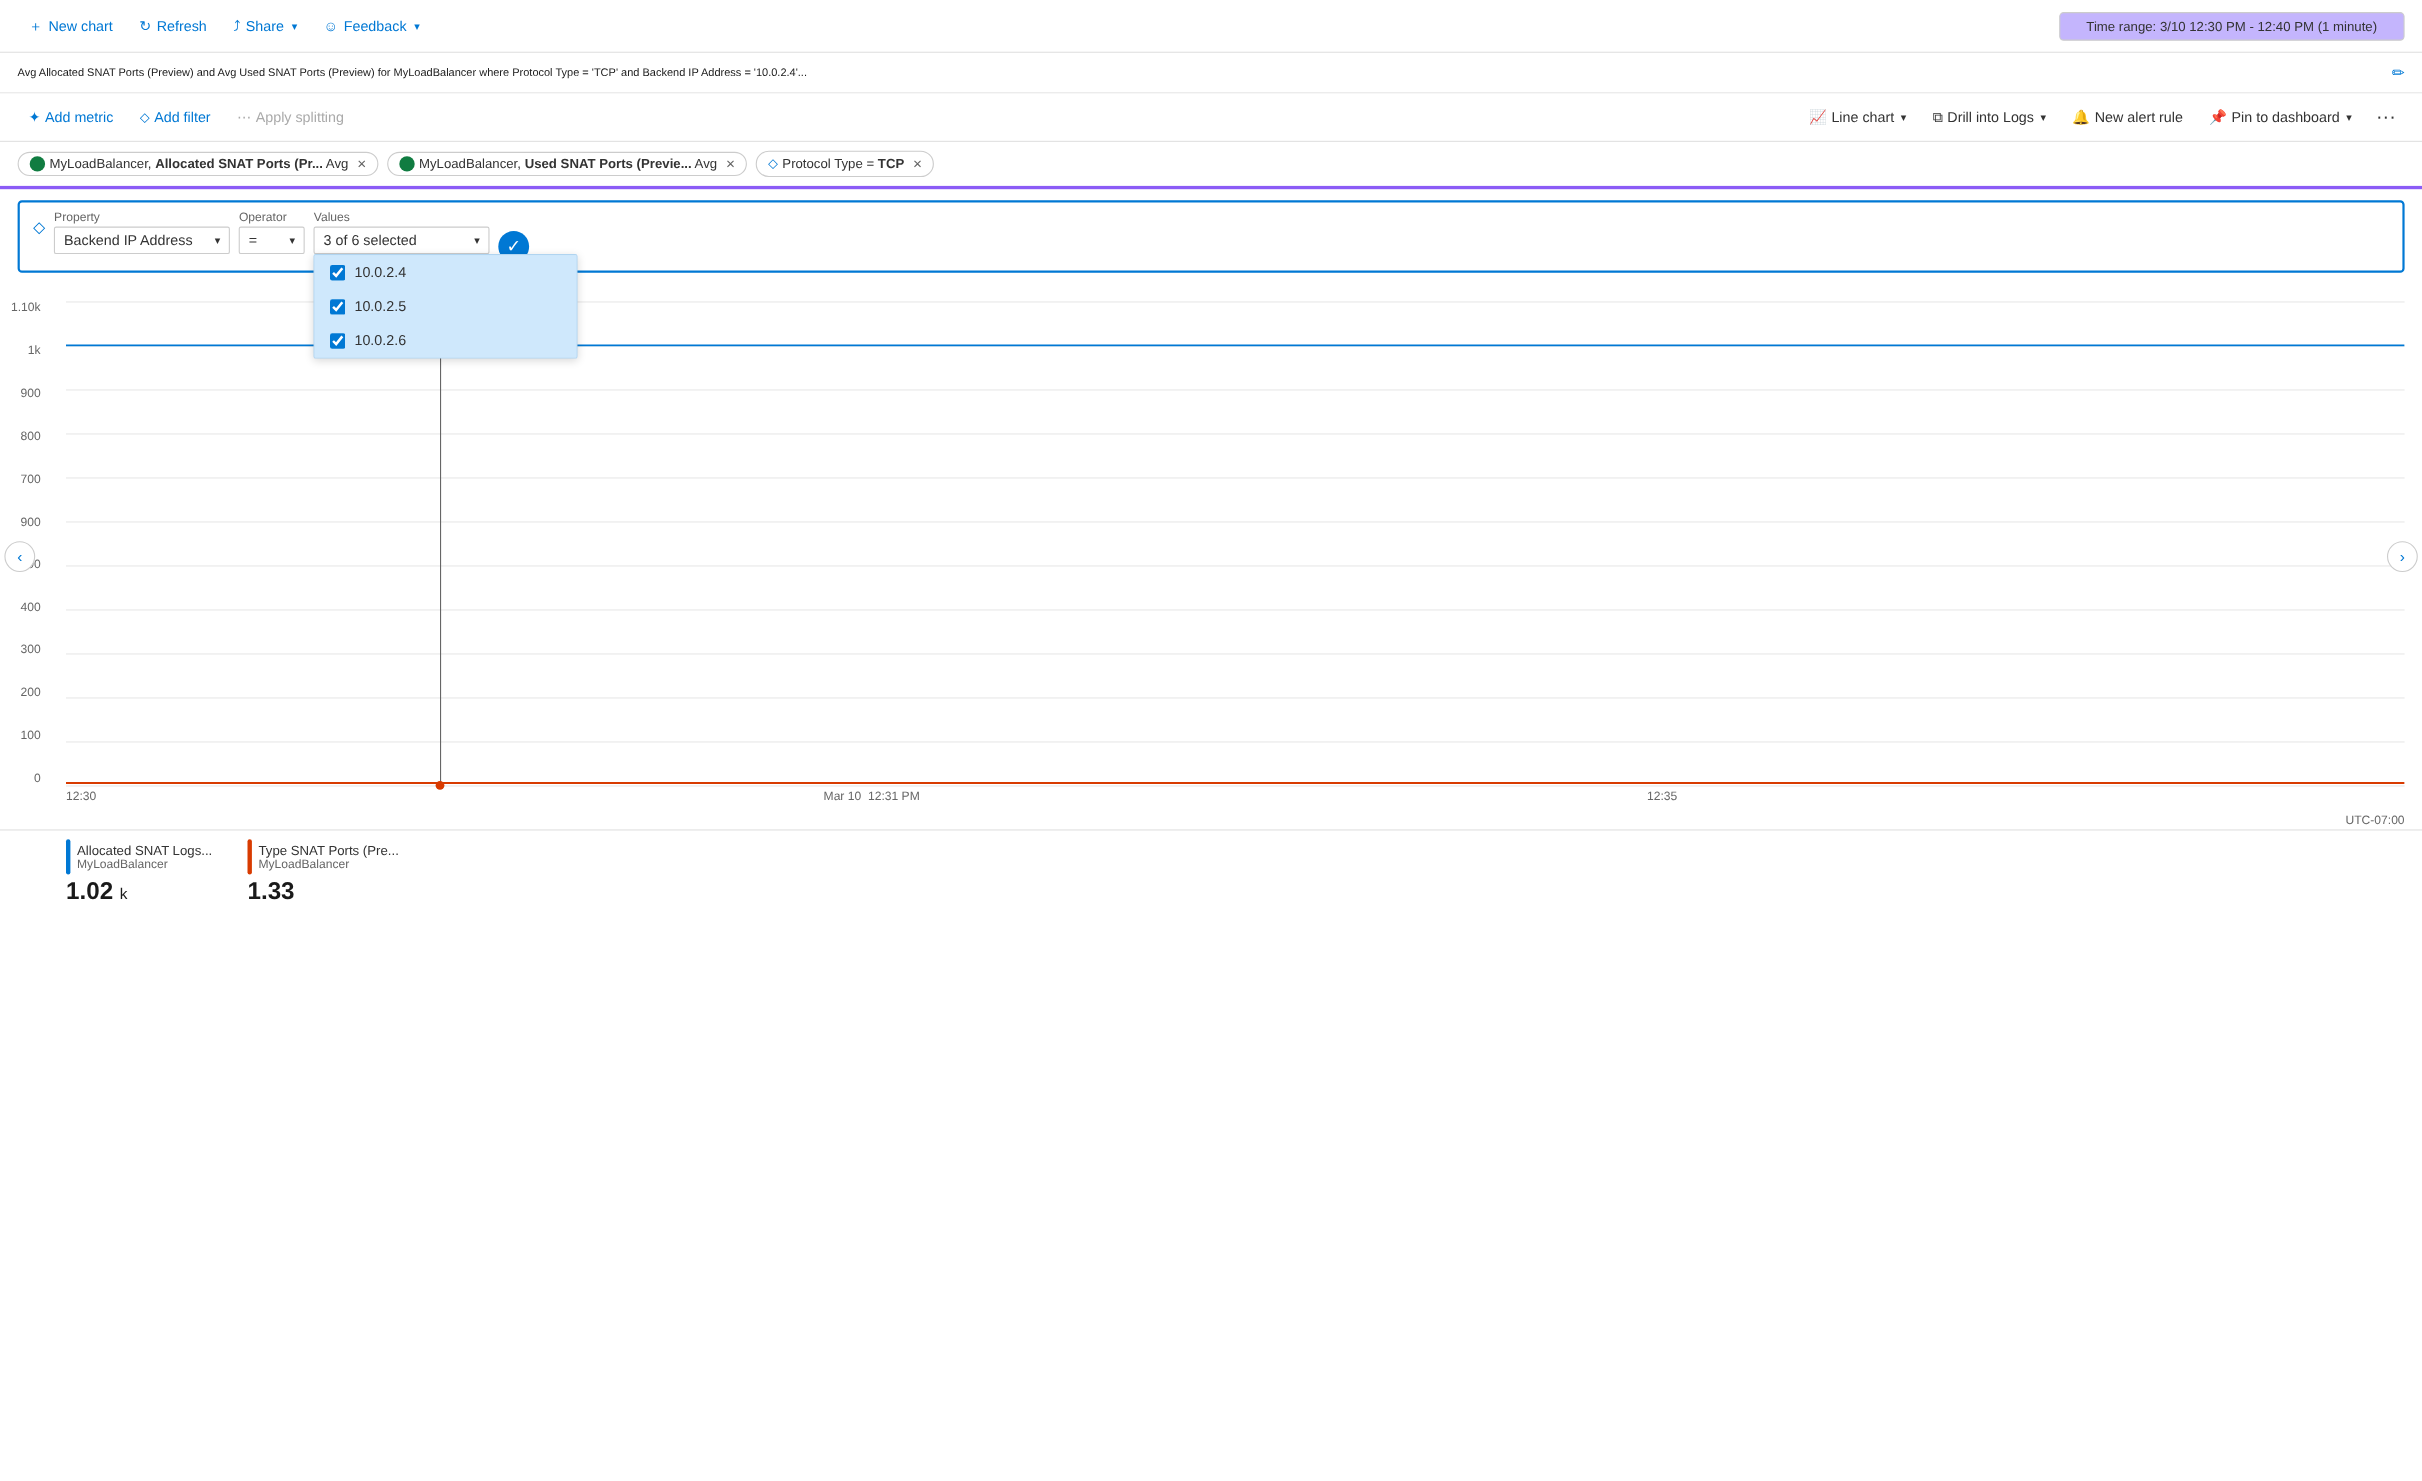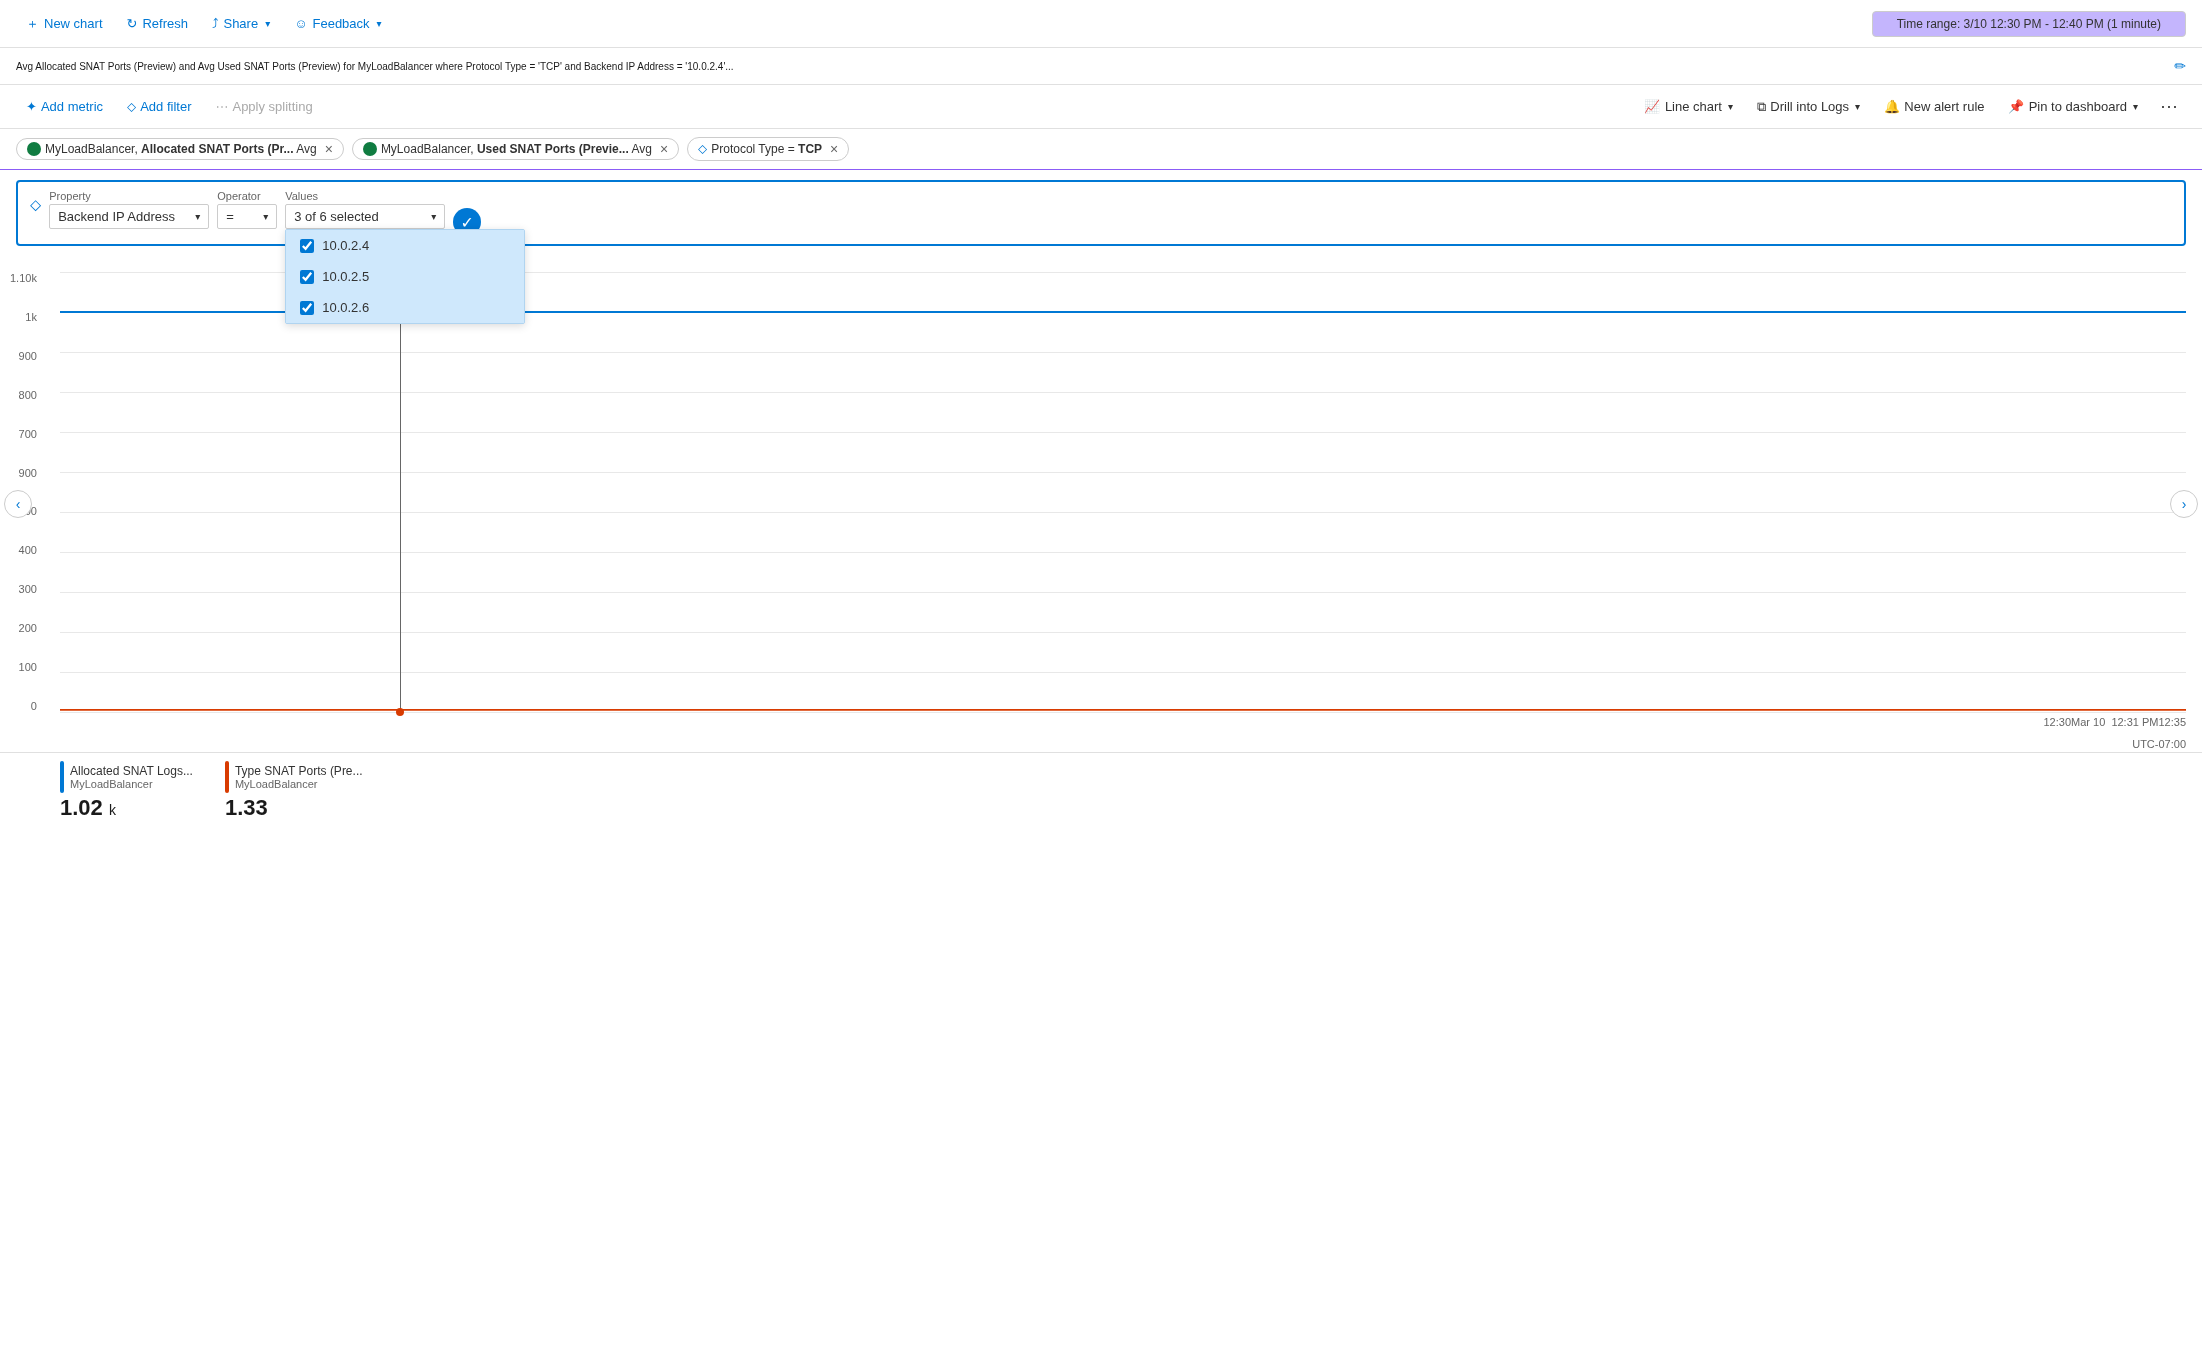--- a/index.html
+++ b/index.html
@@ -50,7 +50,7 @@
     
     .filter-pills {
       display: flex; align-items: center; padding: 8px 16px; gap: 8px;
-      border-bottom: 1px solid #8b5cf6; flex-wrap: wrap;
+      border-bottom: 3px solid #8b5cf6; flex-wrap: wrap;
     }
     .pill {
       display: flex; align-items: center; gap: 4px;

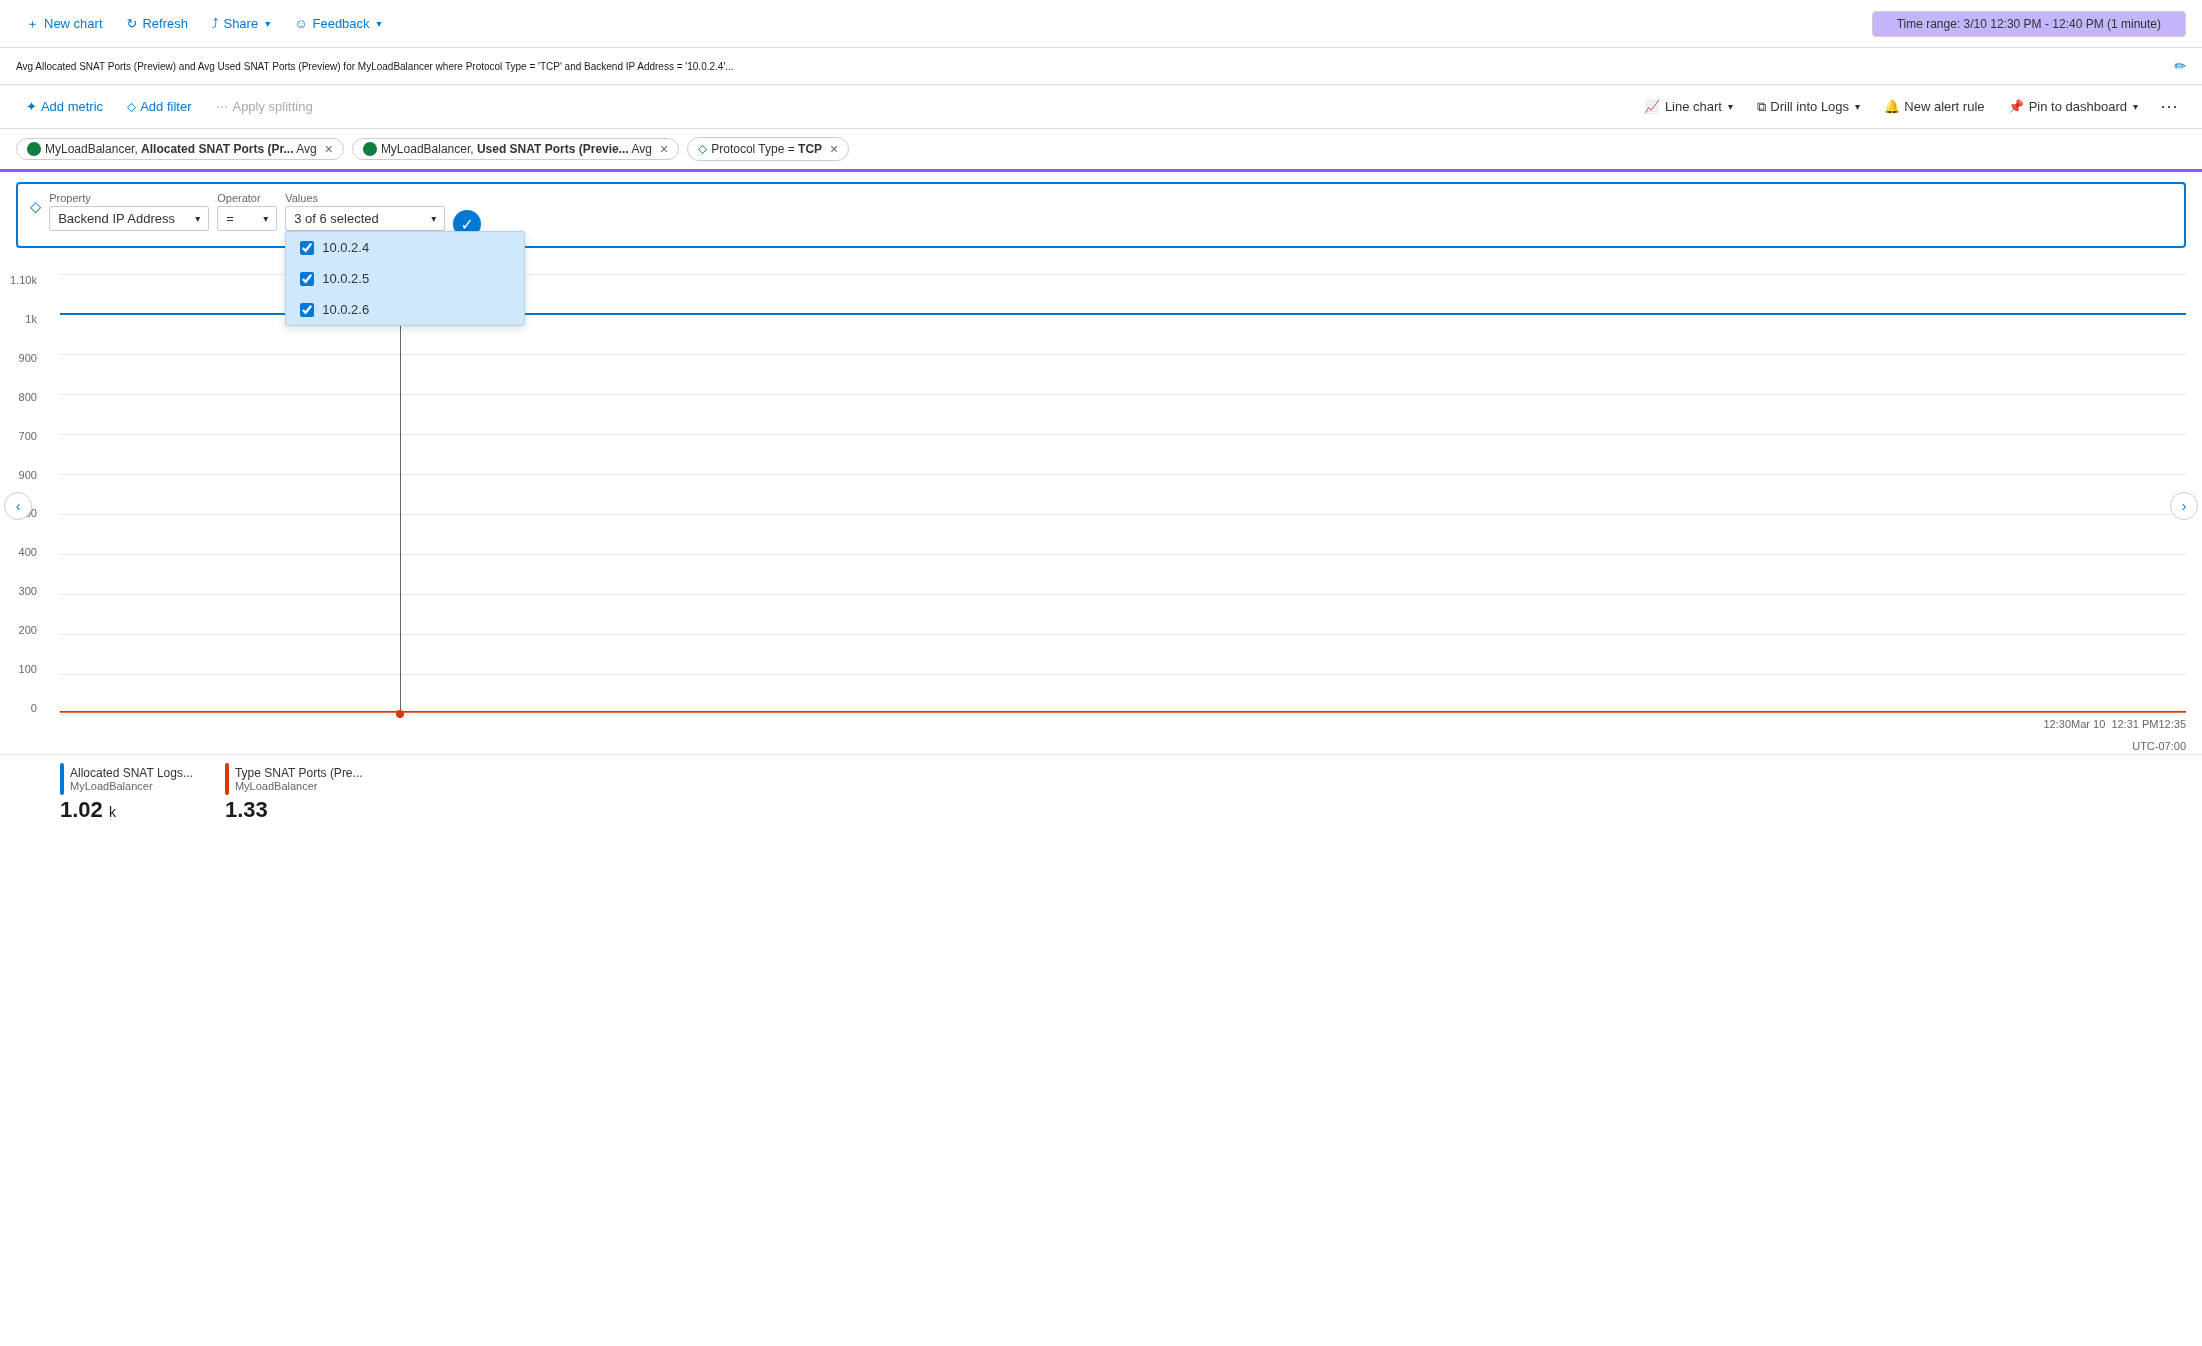--- a/index.html
+++ b/index.html
@@ -125,7 +125,7 @@
     .chart-svg { position: absolute; left: 0; right: 0; top: 0; bottom: 40px; width: 100%; height: calc(100% - 40px); }
 
     
-    .x-axis { position: absolute; bottom: 0; left: 0; right: 0; height: 40px; display: flex; justify-content: flex-end; align-items: flex-start; padding-top: 4px; }
+    .x-axis { position: absolute; bottom: 0; left: 0; right: 0; height: 40px; display: flex; justify-content: space-between; align-items: flex-start; padding-top: 4px; }
     .x-label { font-size: 11px; color: #666; }
     .utc-label { font-size: 11px; color: #666; position: absolute; right: 0; bottom: 2px; }
 

